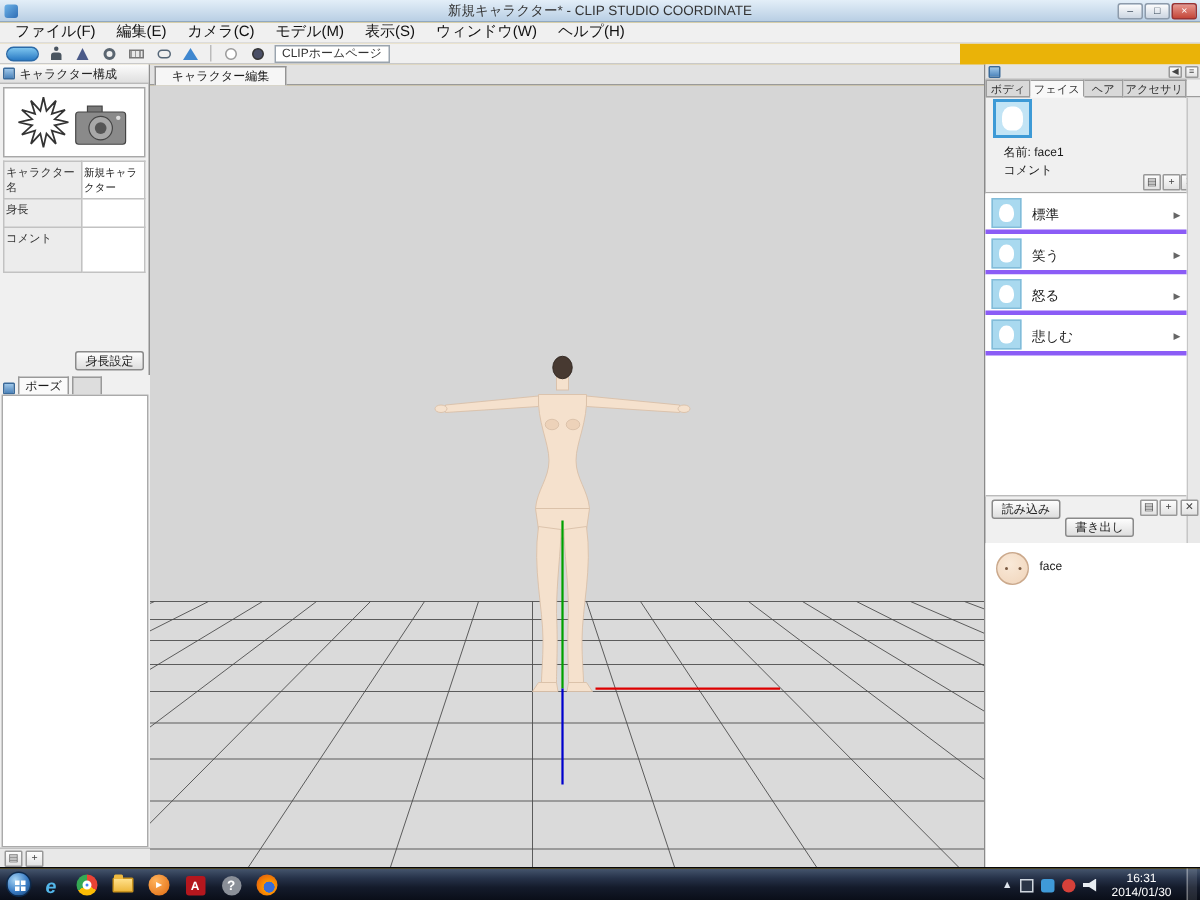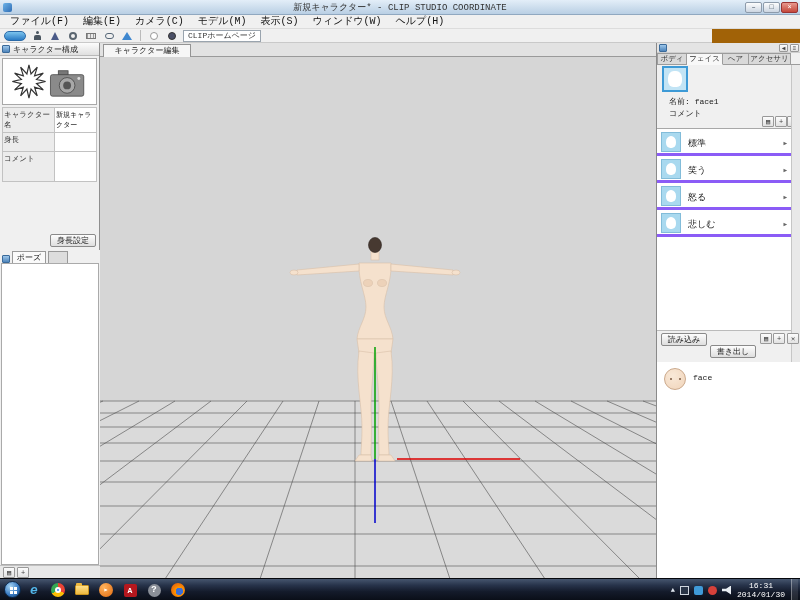--- a/index.html
+++ b/index.html
@@ -4,8 +4,8 @@
 <style>
 *{margin:0;padding:0;box-sizing:border-box}
 html,body{background:#222}
-.screen{position:relative;width:800px;height:600px;overflow:hidden;background:#a16207;
- font-family:Liberation Mono, monospace;font-size:9px;color:#1a1a1a}
+.screen{position:relative;width:800px;height:600px;overflow:hidden;background:#eab308;
+ font-family:Liberation Sans, sans-serif;font-size:9px;color:#1a1a1a}
 
 
 .titlebar{position:absolute;left:0;top:0;width:800px;height:15px;

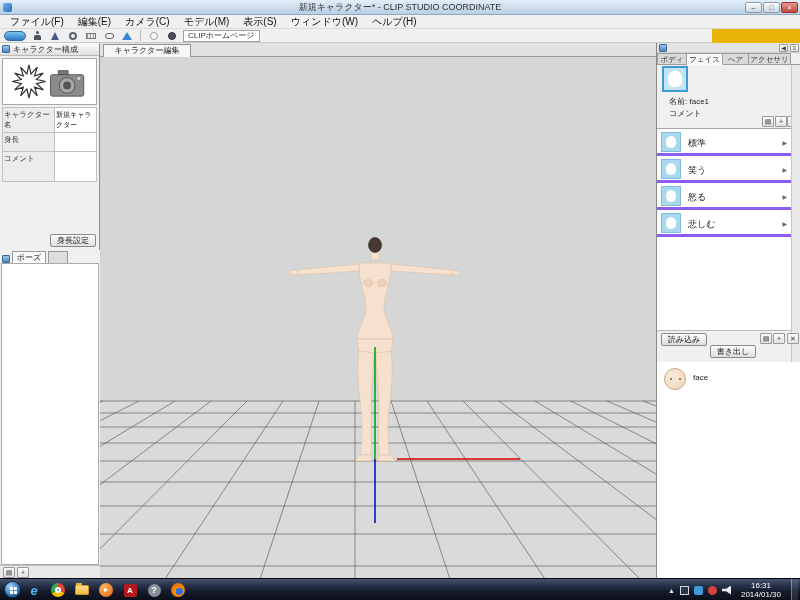--- a/index.html
+++ b/index.html
@@ -23,7 +23,7 @@
 .menu-item{padding:0 7px;font-size:10px;line-height:13px;color:#111}
 
 
-.toolbar{position:absolute;left:0;top:29px;width:712px;height:14px;background:#f0f0f0;
+.toolbar{position:absolute;left:0;top:29px;width:640px;height:14px;background:#f0f0f0;
  border-bottom:1px solid #c9c9c9;display:flex;align-items:center;gap:4px;padding-left:4px}
 .logo-pill{width:22px;height:10px;border-radius:5px;background:linear-gradient(#7cc4ee,#2b7bc4);border:1px solid #2a6aa8}
 .tbtn{width:14px;height:12px;display:flex;align-items:center;justify-content:center}

